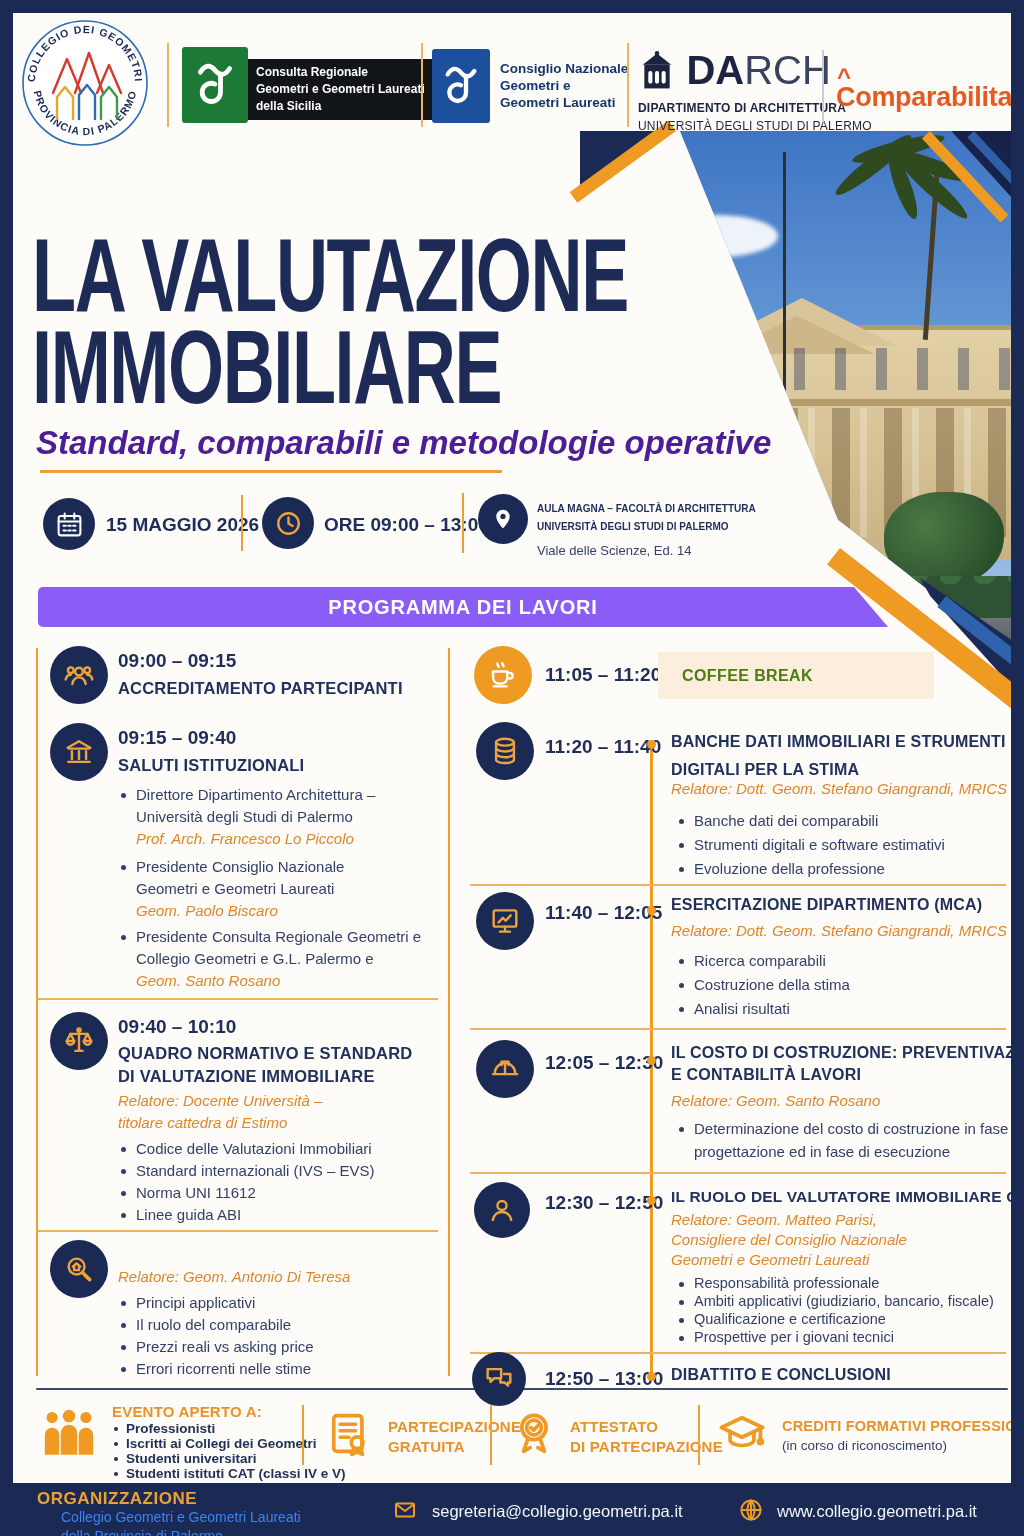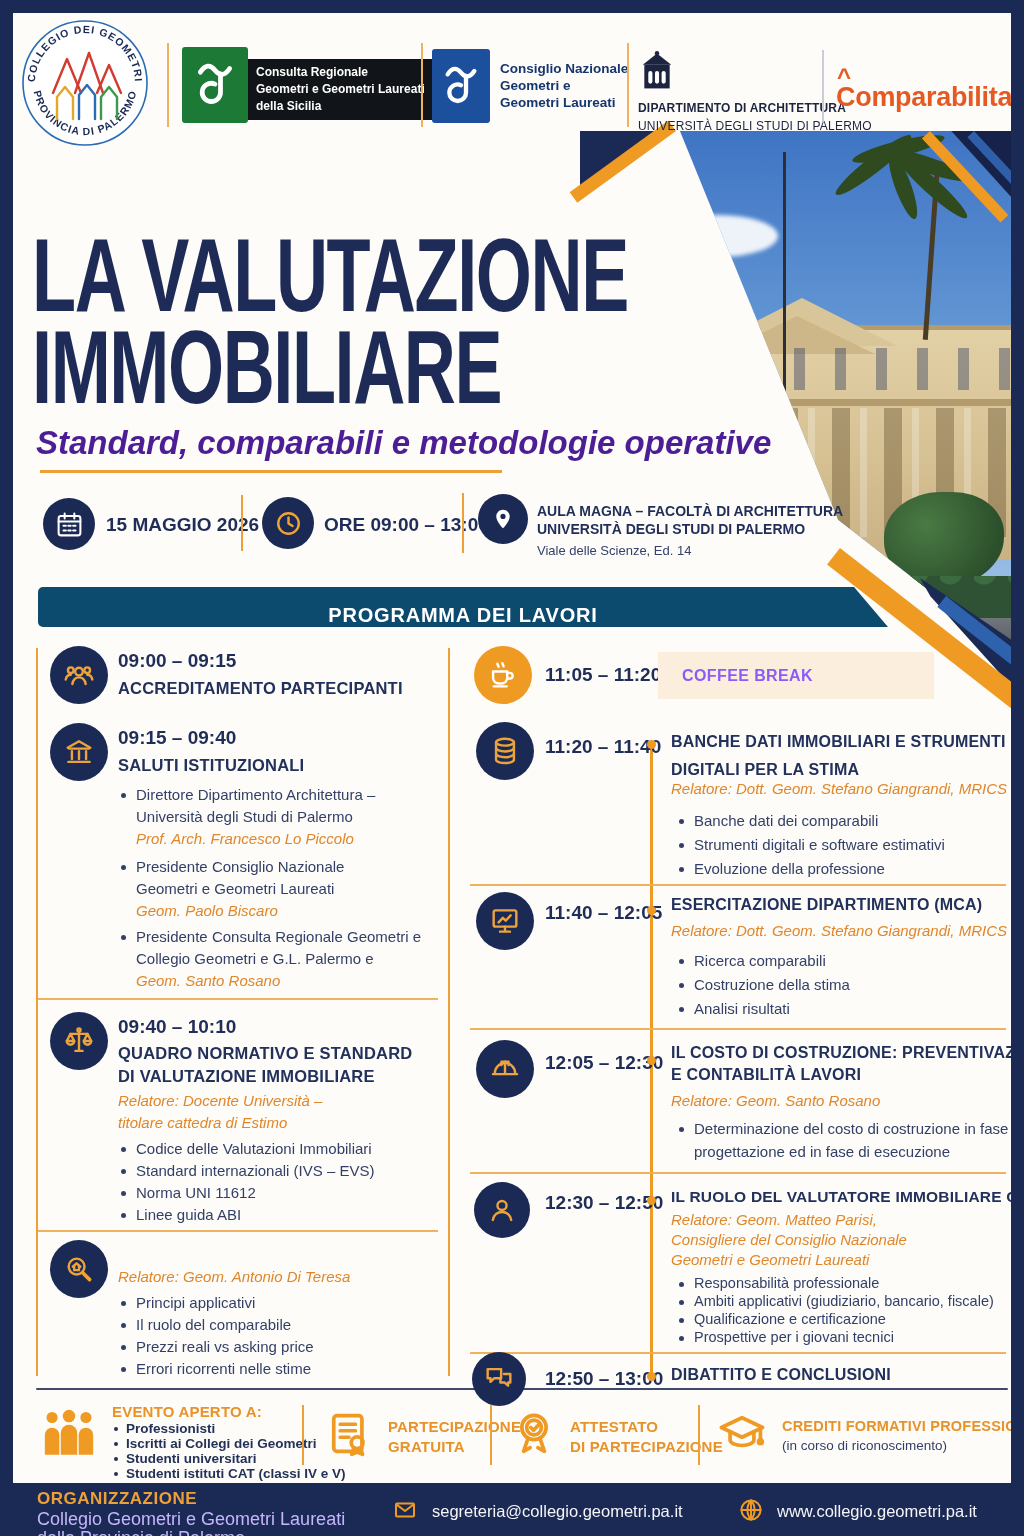--- a/index.html
+++ b/index.html
@@ -194,6 +194,9 @@
       <rect x="10.7" y="13" width="2.6" height="8" rx="1.3" fill="#fff"></rect>
       <rect x="14.9" y="13" width="2.6" height="8" rx="1.3" fill="#fff"></rect>
     </svg>
+    <span class="darch-big" style="vertical-align:top;margin-left:6px;">
+      <span class="b">DA</span><span class="l">RCH</span>
+    </span>
     <div class="darch-sub" style="margin-top:9px;">DIPARTIMENTO DI ARCHITETTURA</div>
     <div class="darch-sub" style="margin-top:4px;font-weight:400;">UNIVERSITÀ DEGLI STUDI DI PALERMO</div>
   </div>

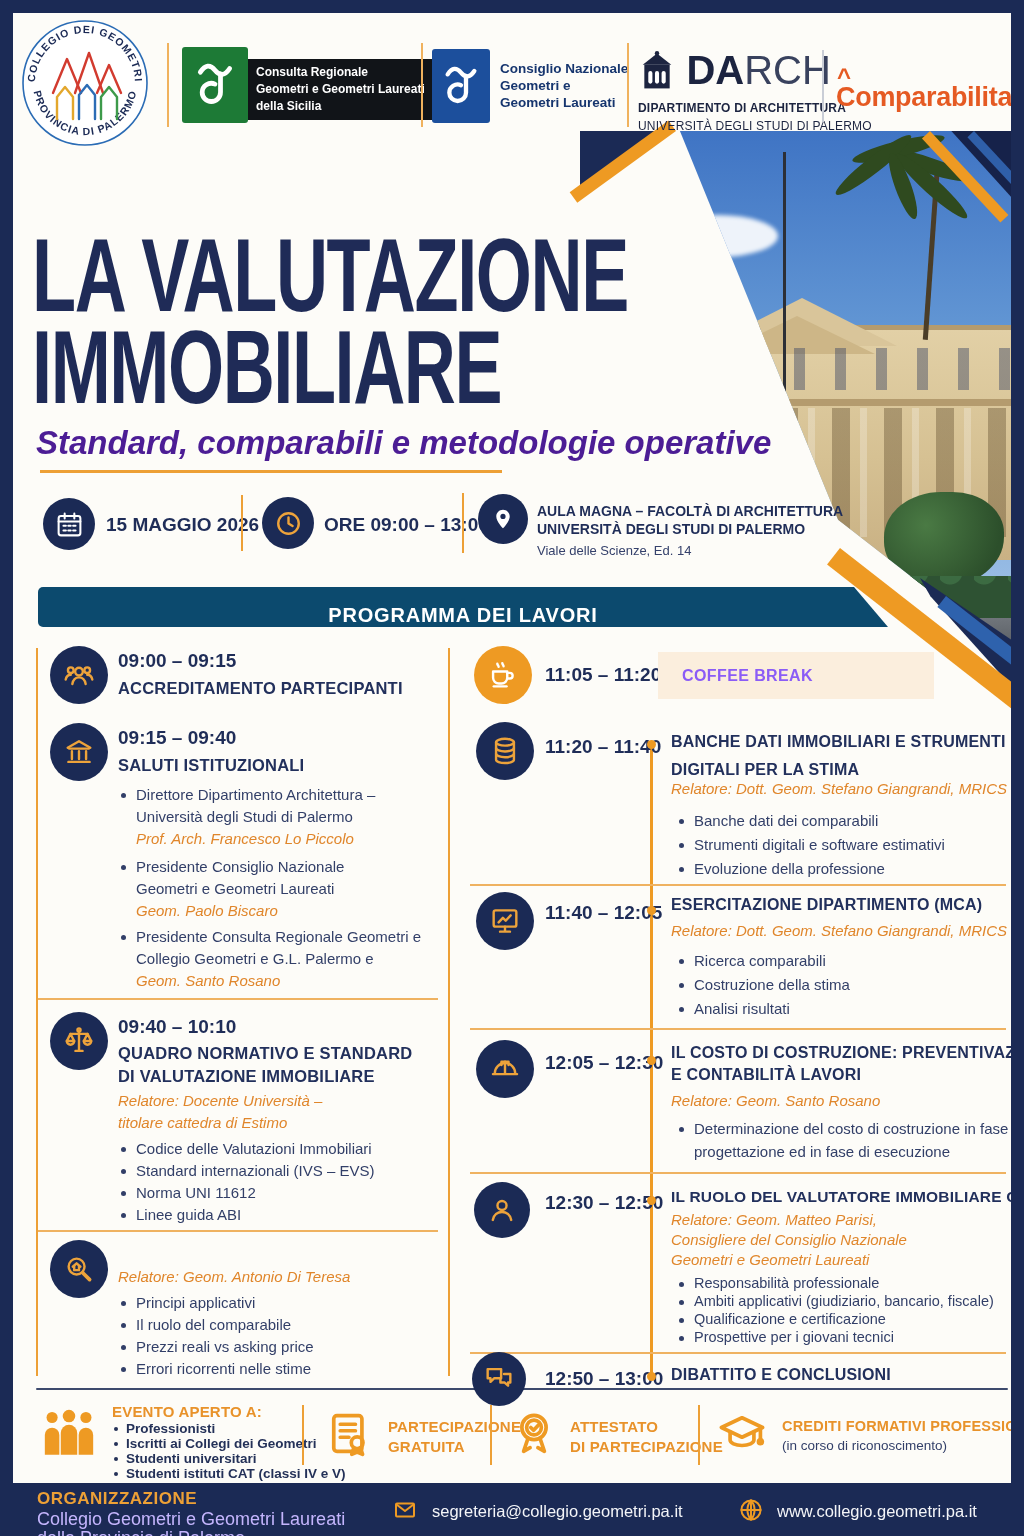--- a/index.html
+++ b/index.html
@@ -54,7 +54,7 @@
   .compara-roof{color:#e55a23;font-size:24px;font-weight:800;line-height:10px;}
   
   .info-big{font-size:19px;font-weight:700;color:#1f2d58;white-space:nowrap;}
-  .venue-b{font-size:14px;font-weight:700;color:#1f2d58;white-space:nowrap;}
+  .venue-b{font-size:10px;font-weight:700;color:#1f2d58;white-space:nowrap;}
   .venue-r{font-size:13px;color:#35416b;white-space:nowrap;}
   
   .feat-title{font-size:15px;font-weight:700;color:#e8922a;letter-spacing:.2px;white-space:nowrap;}

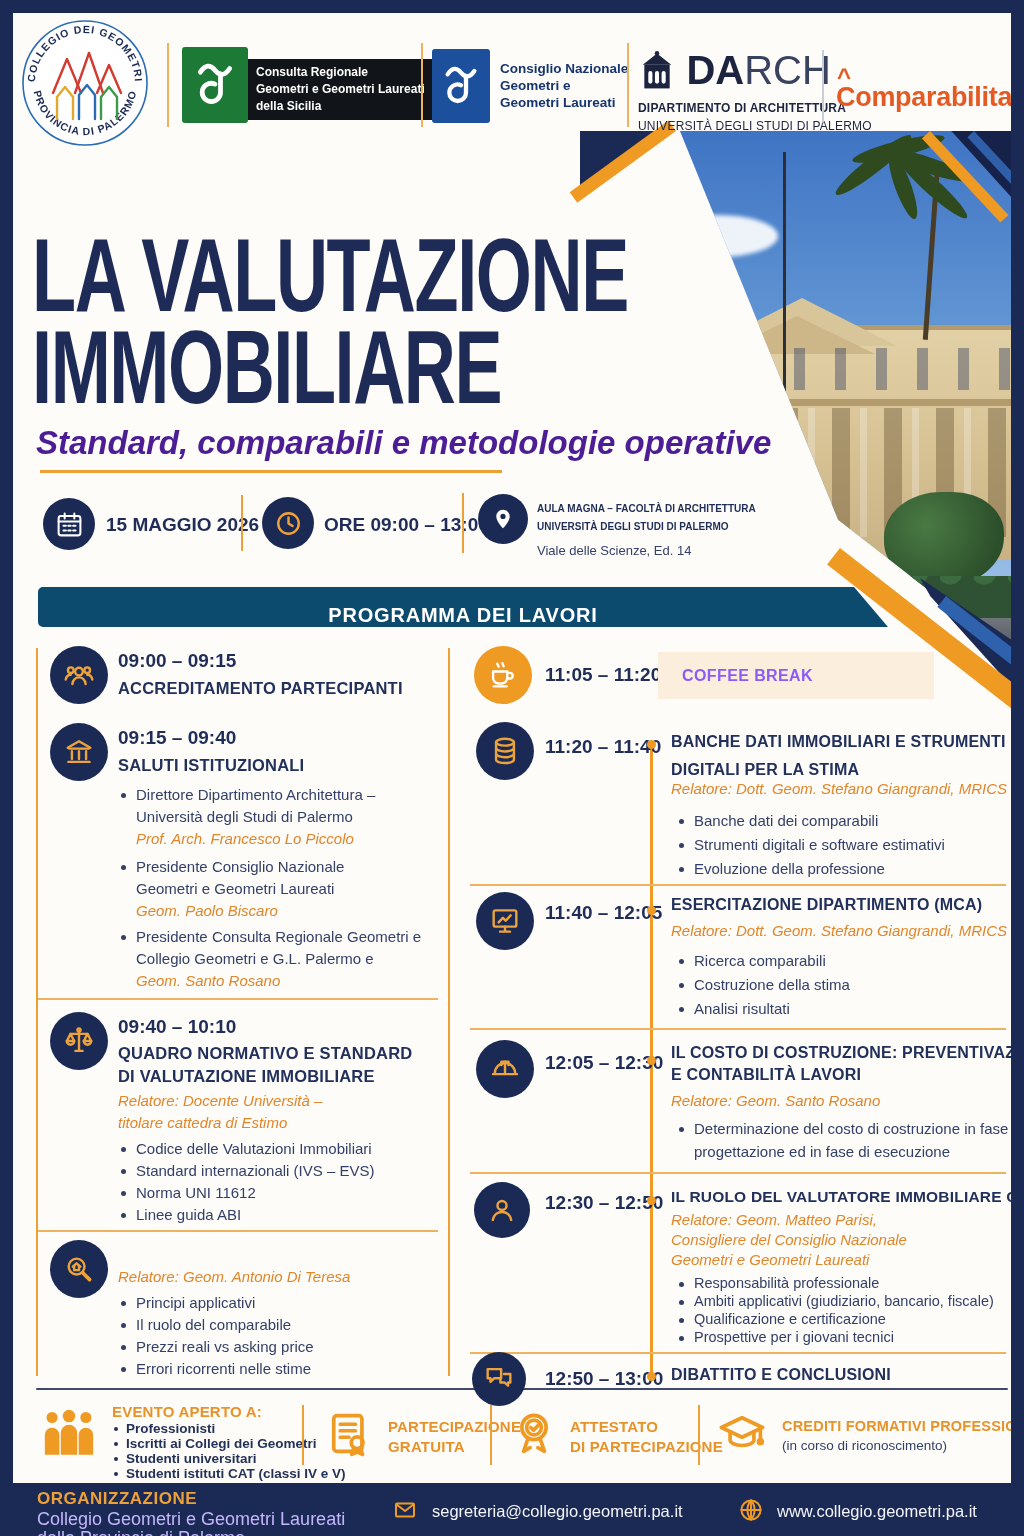--- a/index.html
+++ b/index.html
@@ -35,8 +35,8 @@
   .cicon.sm svg{width:29px;height:29px;}
   svg.ic{fill:none;stroke:currentColor;stroke-width:1.7;stroke-linecap:round;stroke-linejoin:round;}
   
-  .pbar{background:#0c4a6e;clip-path:polygon(0 0,calc(100% - 34px) 0,100% 100%,0 100%);
-        border-radius:5px 0 0 5px;display:flex;align-items:flex-end;justify-content:center;}
+  .pbar{background:#8b5cf6;clip-path:polygon(0 0,calc(100% - 34px) 0,100% 100%,0 100%);
+        border-radius:5px 0 0 5px;display:flex;align-items:center;justify-content:center;}
   .pbar span{color:#fff;font-size:20px;font-weight:700;letter-spacing:.8px;}
   
   .coffee-box{background:#fbeedd;display:flex;align-items:center;}

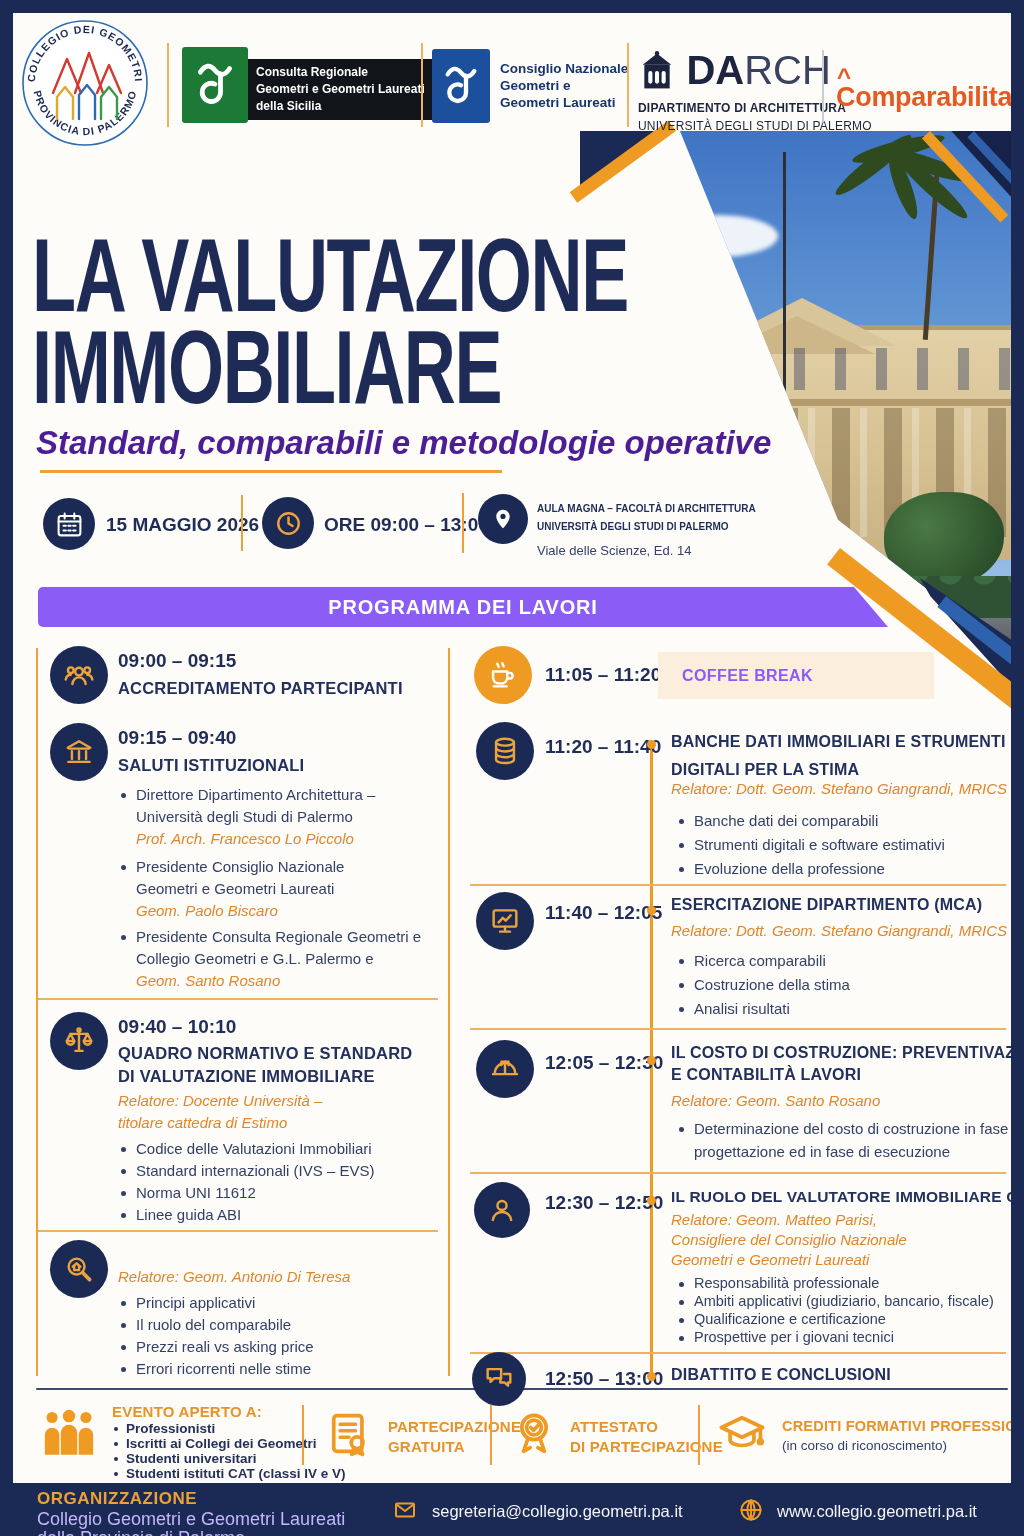--- a/index.html
+++ b/index.html
@@ -40,7 +40,7 @@
   .pbar span{color:#fff;font-size:20px;font-weight:700;letter-spacing:.8px;}
   
   .coffee-box{background:#fbeedd;display:flex;align-items:center;}
-  .coffee-box span{font-size:16px;font-weight:700;letter-spacing:.4px;color:#8b5cf6;padding-left:24px;}
+  .coffee-box span{font-size:16px;font-weight:700;letter-spacing:.4px;color:#4d7c0f;padding-left:24px;}
   
   .hdr-divider{background:#f0b25e;width:2px;}
   .hdr-gray{background:#c9cdd6;width:1.5px;}

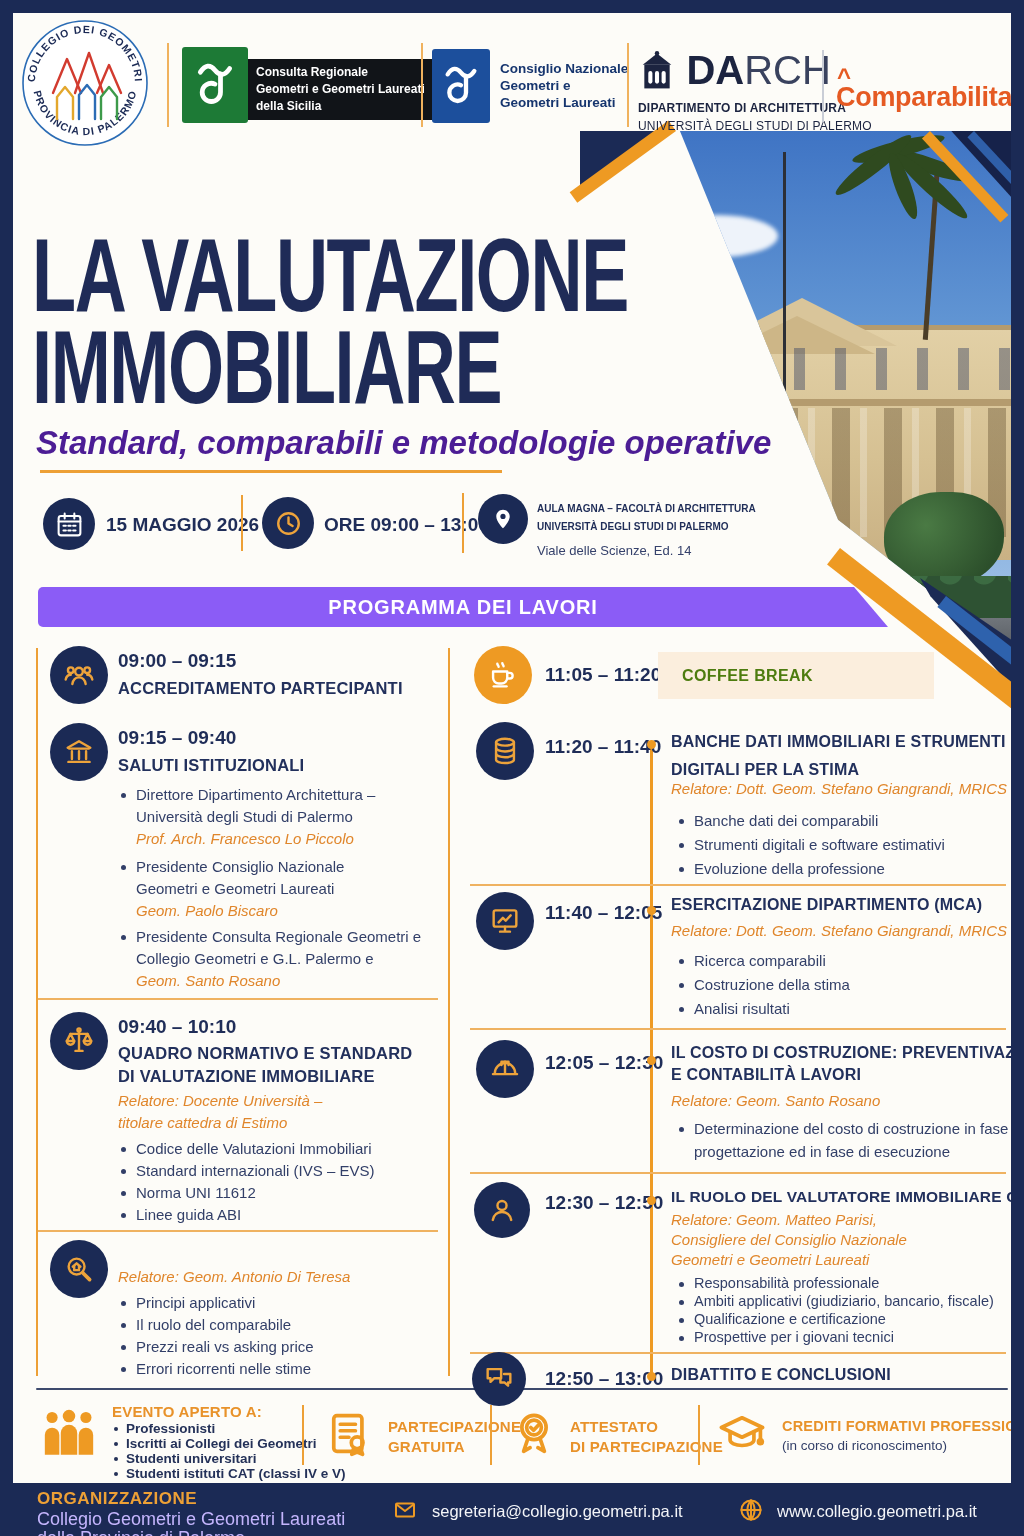--- a/index.html
+++ b/index.html
@@ -64,7 +64,7 @@
   .fic{color:#ee9a23;}
   .bbar{background:#1b2a55;}
   .org-label{font-size:17px;font-weight:700;color:#eda036;letter-spacing:.5px;}
-  .org-name{font-size:18px;color:#c4b5fd;}
+  .org-name{font-size:14px;color:#3b82f6;margin-left:24px;}
   .contact{font-size:16.5px;color:#f4f5f8;white-space:nowrap;}
   
   .photo{clip-path:polygon(19.4% 0,100% 0,100% 100%,57.8% 74.2%);overflow:hidden;}

